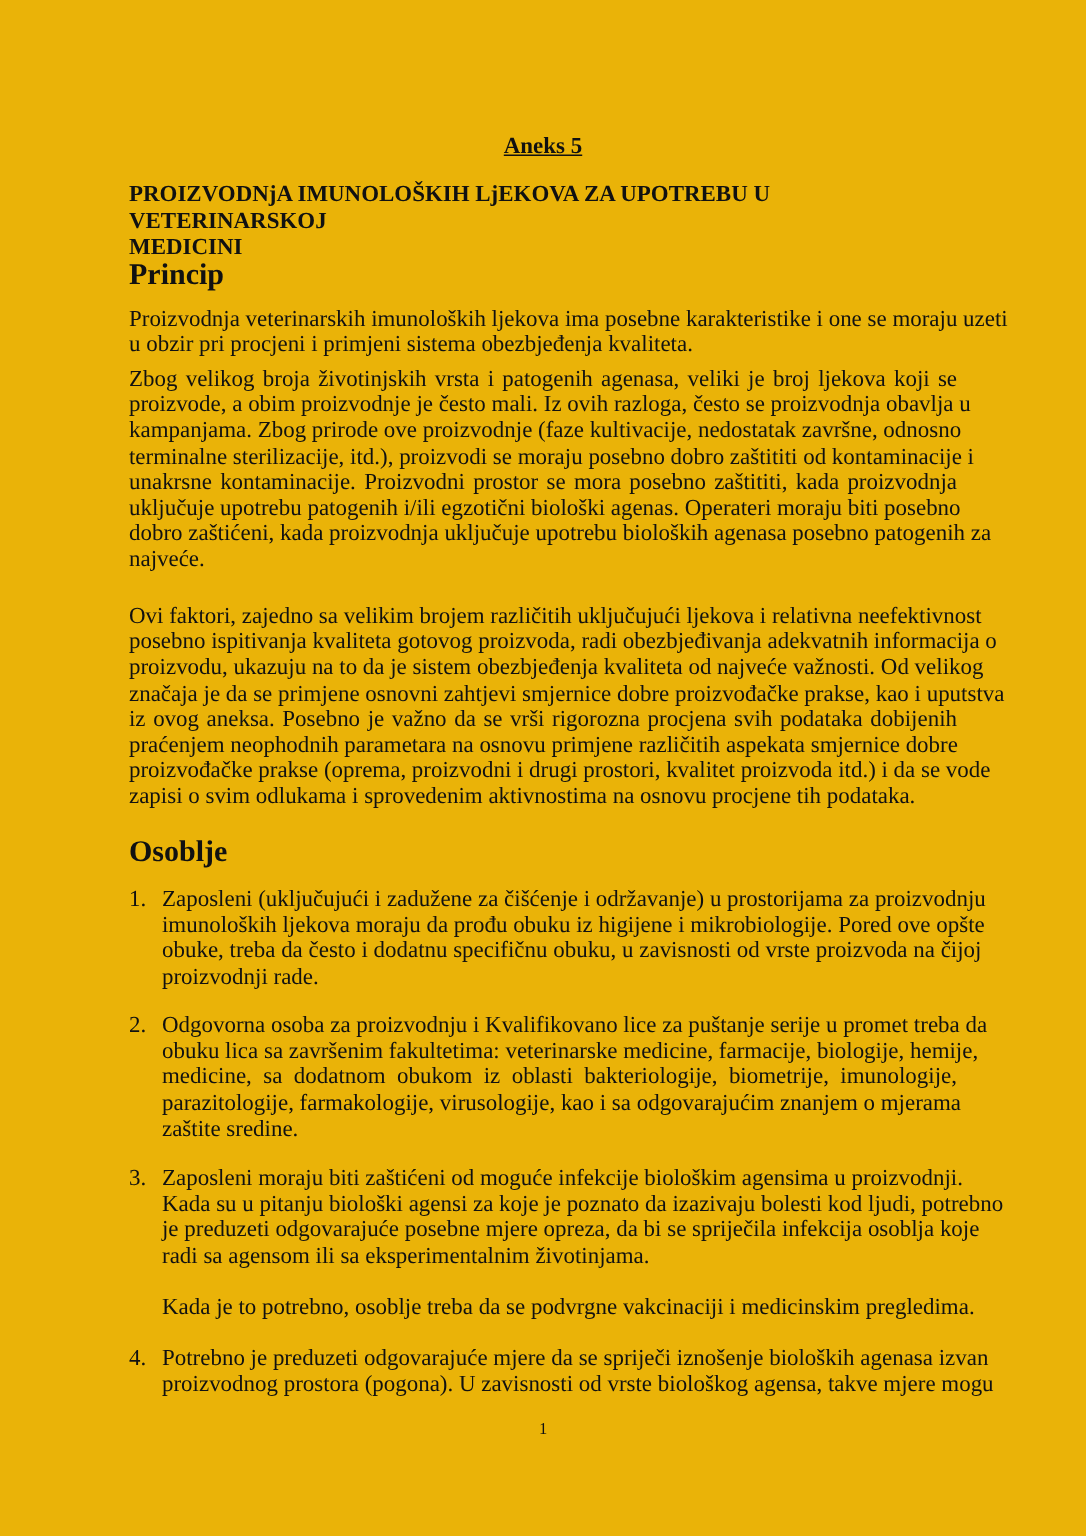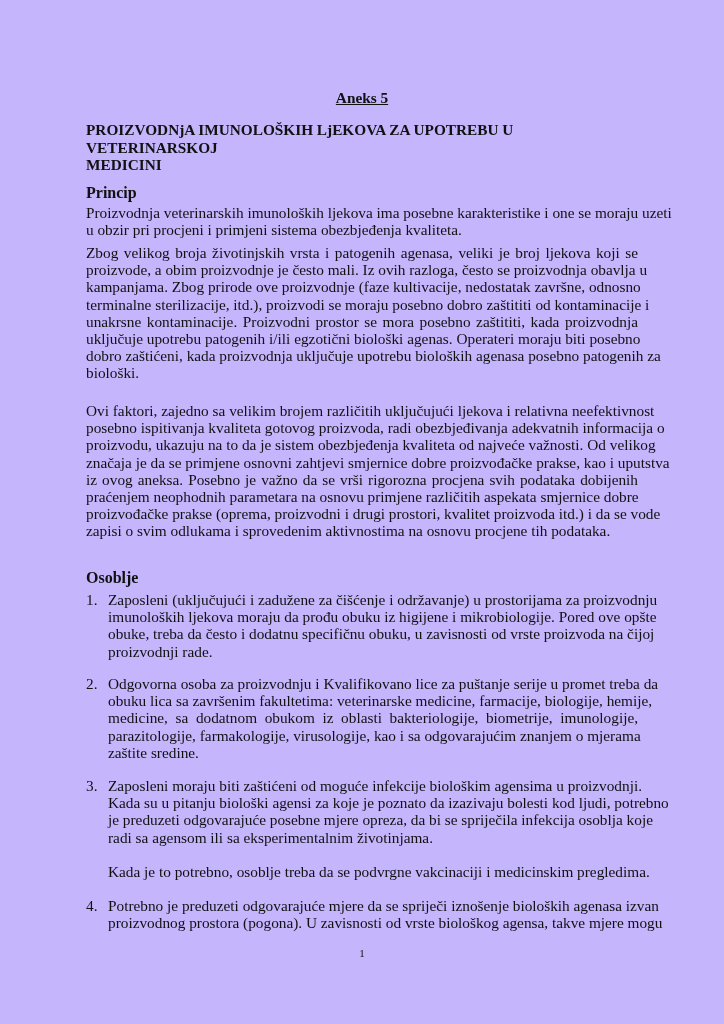--- a/index.html
+++ b/index.html
@@ -4,7 +4,7 @@
 <style>
   html, body { margin: 0; padding: 0; background: #ffffff; }
   body { width: 724px; height: 1024px; position: relative; overflow: hidden; }
-  .page { position: absolute; left: 0; top: 0; width: 724px; height: 1024px; background: #c4b5fd; color: #111; font-family: "Liberation Serif", serif; }
+  .page { position: absolute; left: 0; top: 0; width: 724px; height: 1024px; background: #eab308; color: #111; font-family: "Liberation Serif", serif; }
   .blk { position: absolute; left: 86px; width: 552px; font-size: 15.3px; line-height: 17.2px; }
   .line { display: block; white-space: nowrap; text-align: justify; text-align-last: justify; height: 17.2px; }
   .line.last { text-align-last: left; }

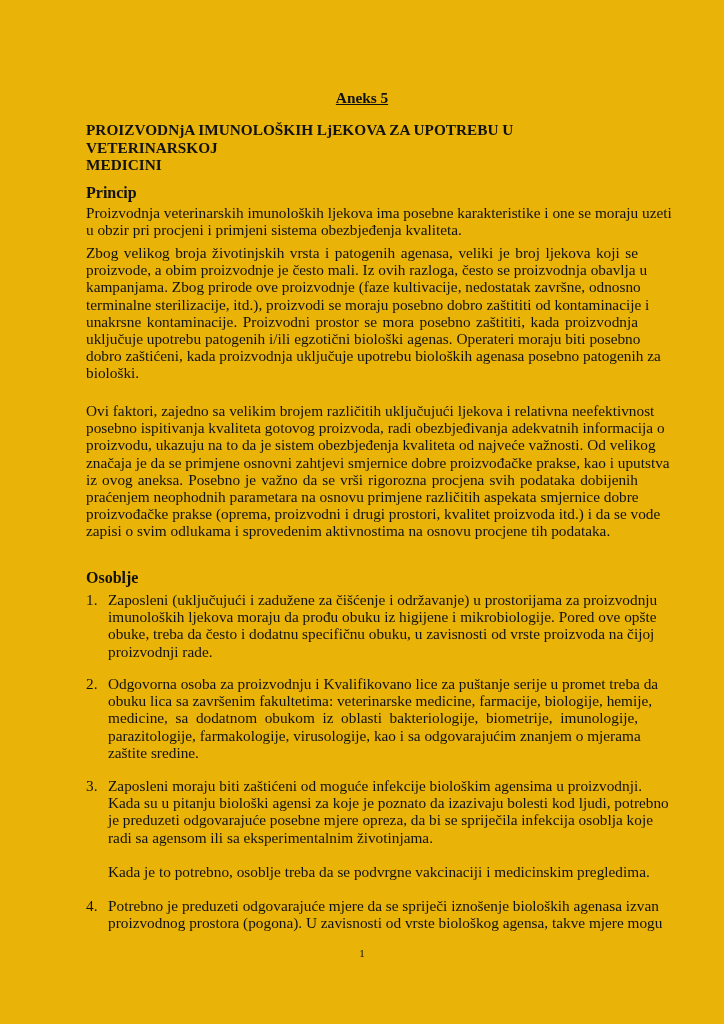--- a/index.html
+++ b/index.html
@@ -10,7 +10,7 @@
   .line.last { text-align-last: left; }
   .annex { position: absolute; left: 86px; width: 552px; top: 89px; text-align: center; font-weight: bold; font-size: 15.3px; text-decoration: underline; }
   .title { position: absolute; left: 86px; width: 552px; top: 121px; text-align: left; font-weight: bold; font-size: 15.3px; line-height: 17.5px; }
-  .h2 { position: absolute; left: 86px; font-weight: bold; font-size: 16px; margin-top: 12px; }
+  .h2 { position: absolute; left: 86px; font-weight: bold; font-size: 20px; }
   .item { position: absolute; left: 86px; width: 552px; font-size: 15.3px; line-height: 17.2px; }
   .item .num { position: absolute; left: 0; top: 0; }
   .item .body { position: absolute; left: 22px; width: 530px; }

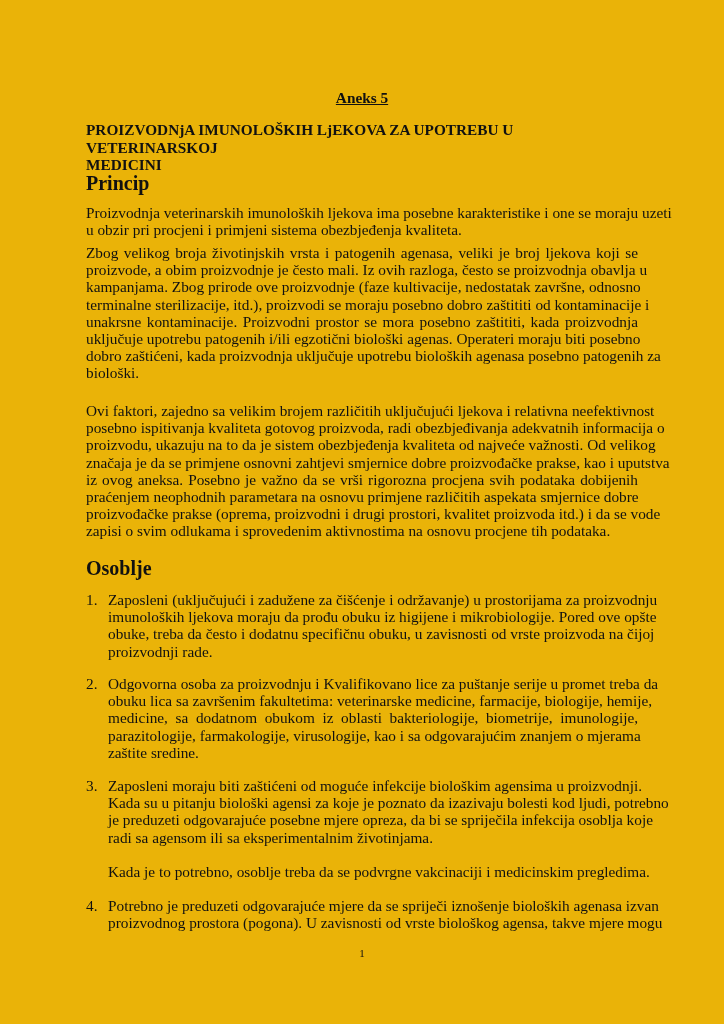--- a/index.html
+++ b/index.html
@@ -43,7 +43,7 @@
     <span class="line">unakrsne kontaminacije. Proizvodni prostor se mora posebno zaštititi, kada proizvodnja</span>
     <span class="line">uključuje upotrebu patogenih i/ili egzotični biološki agenas. Operateri moraju biti posebno</span>
     <span class="line">dobro zaštićeni, kada proizvodnja uključuje upotrebu bioloških agenasa posebno patogenih za</span>
-    <span class="line last">biološki.</span>
+    <span class="line last">najveće.</span>
   </div>
 
   <div class="blk" style="top:402px;">

